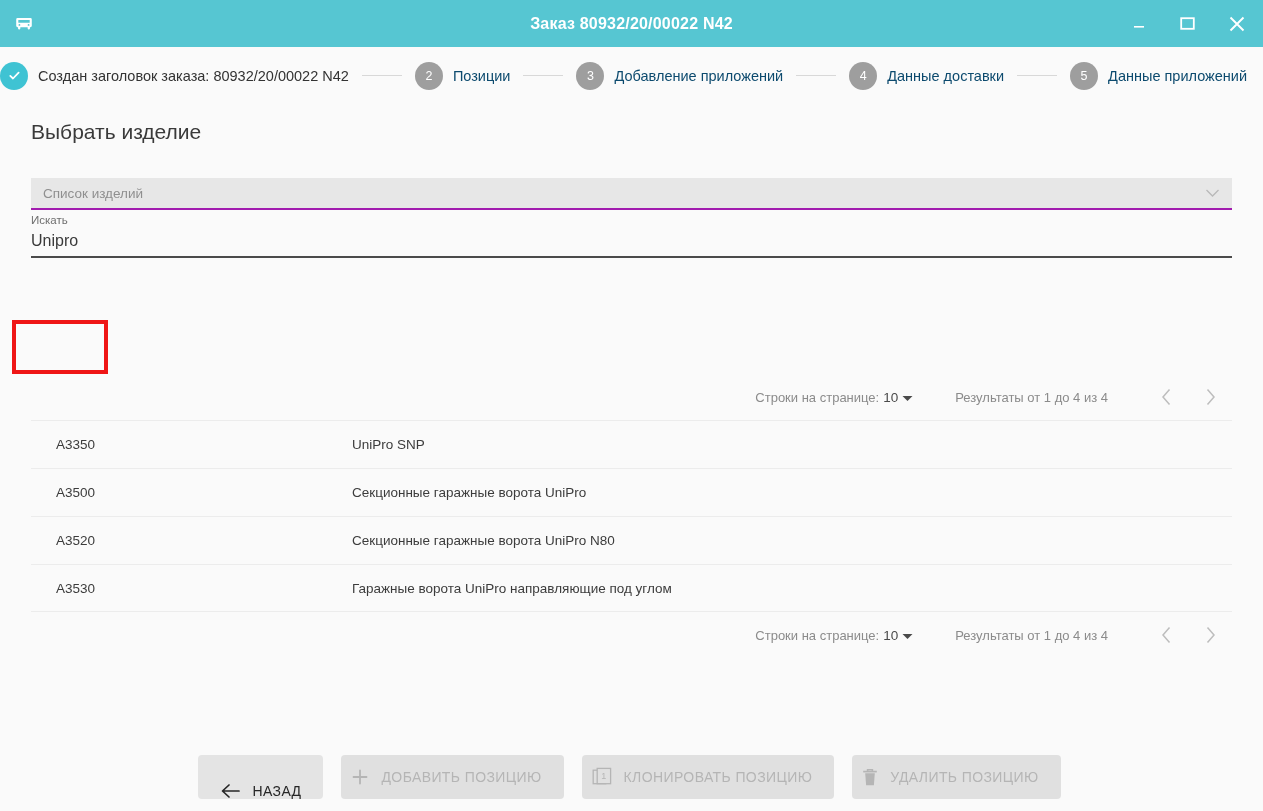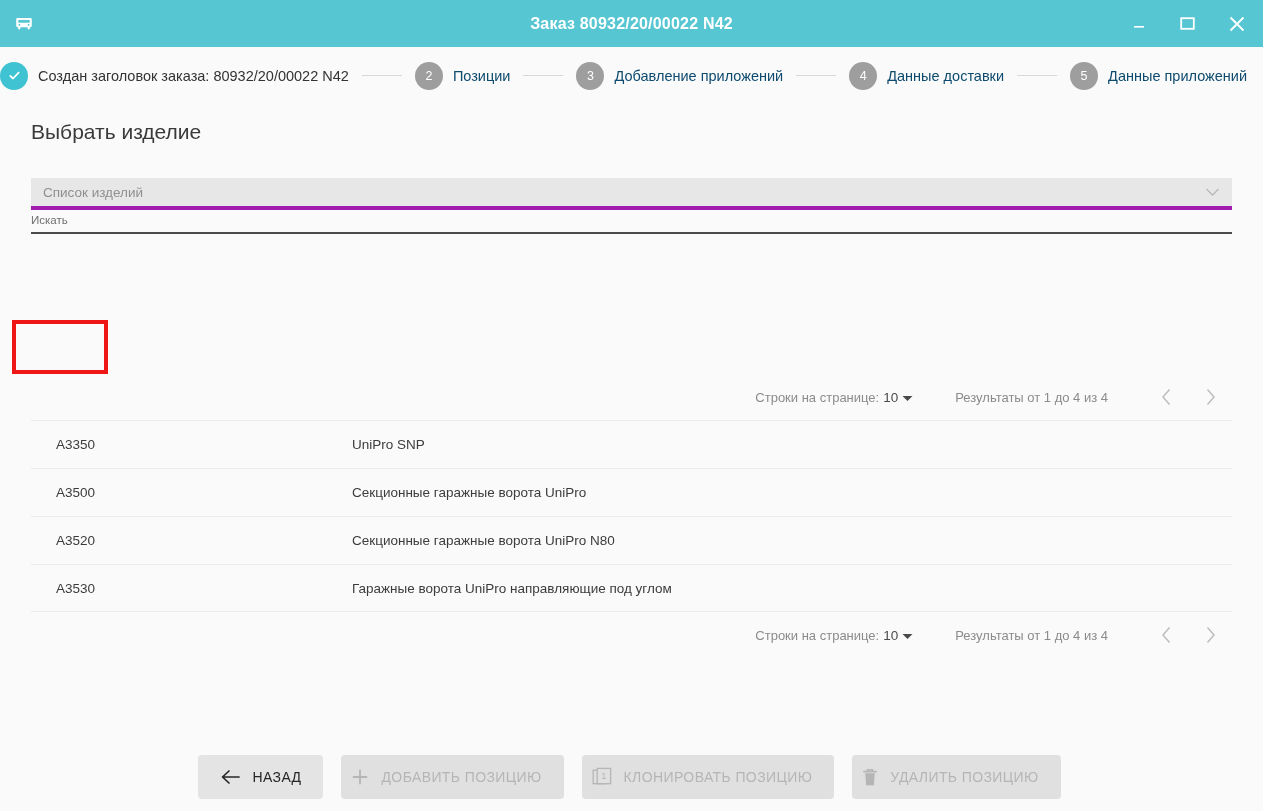--- a/index.html
+++ b/index.html
@@ -92,7 +92,7 @@
     margin: 34px 31px 0 31px;
     height: 32px;
     background: #e7e7e7;
-    border-bottom: 4px solid #a21caf;
+    border-bottom: 2px solid #a21caf;
     display: flex; align-items: center;
     padding: 0 12px 0 12px;
     position: relative;

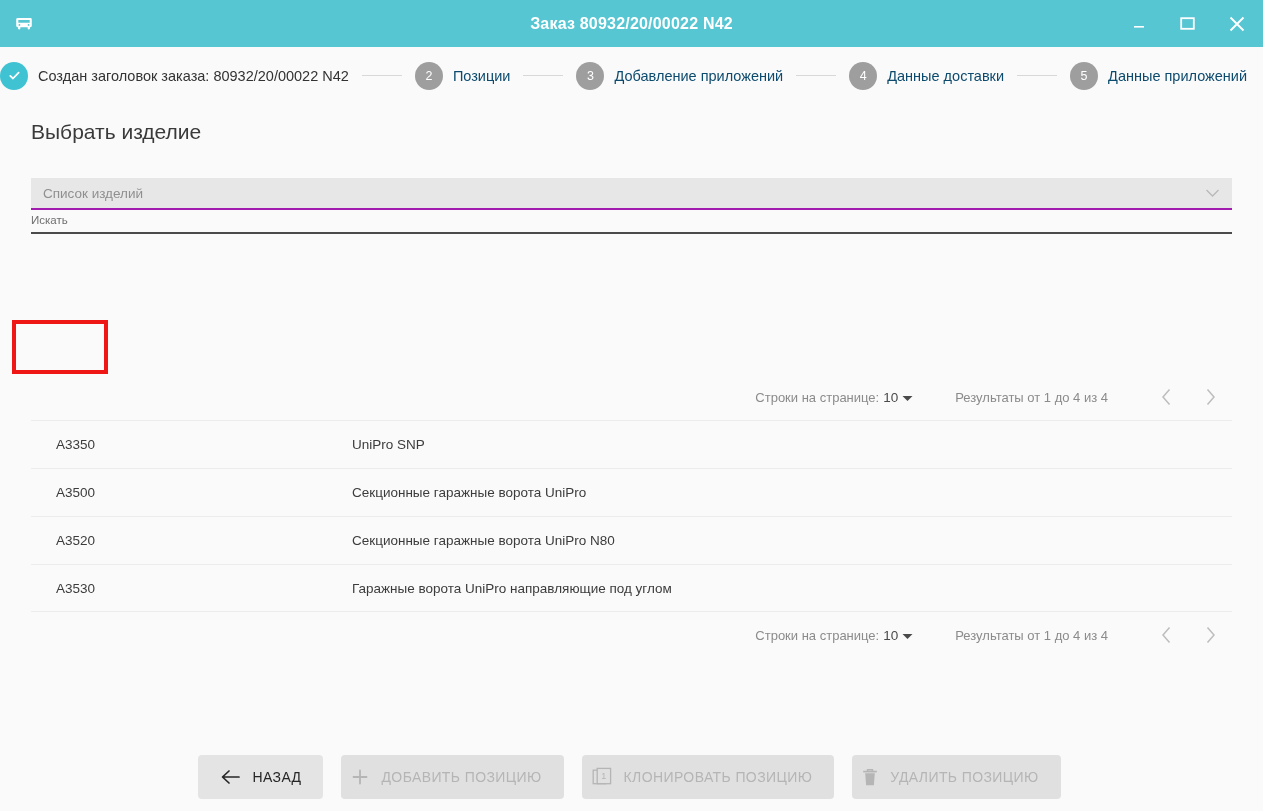--- a/index.html
+++ b/index.html
@@ -263,6 +263,7 @@
 
     <div class="search-wrap">
       <div class="search-label">Искать</div>
+      <div class="search-value">Unipro</div>
       <div class="search-underline"></div>
     </div>
 

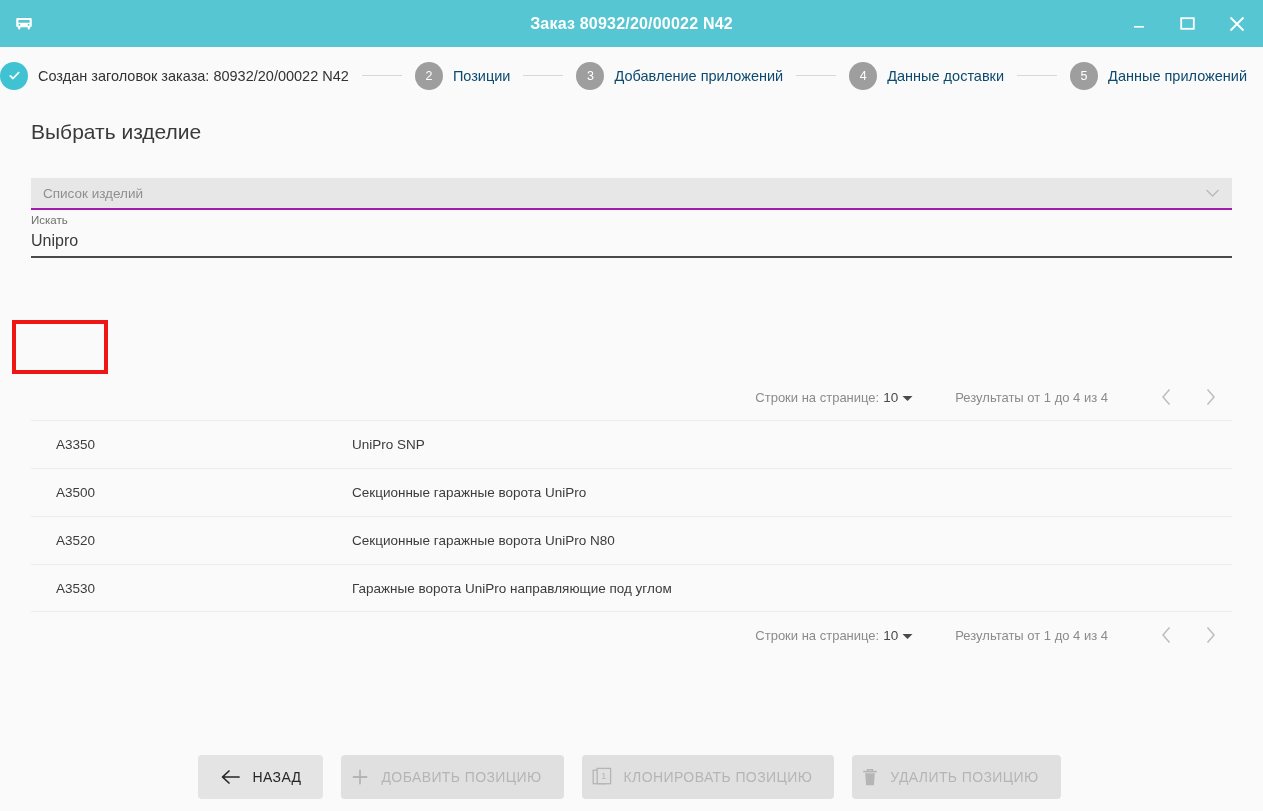--- a/index.html
+++ b/index.html
@@ -174,7 +174,7 @@
     letter-spacing: .4px;
     cursor: pointer;
   }
-  .btn-back { background: #e4e4e4; color: #262626; }
+  .btn-back { background: #e4e4e4; color: #262626; align-items: flex-end; }
   .btn-disabled { background: #e0e0e0; color: #b5b5b5; cursor: default; padding-left: 10px; }
   .btn-next { background: #3fc6d4; color: #ffffff; padding: 0 26px; }
   .btn .ic { display: flex; align-items: center; }

